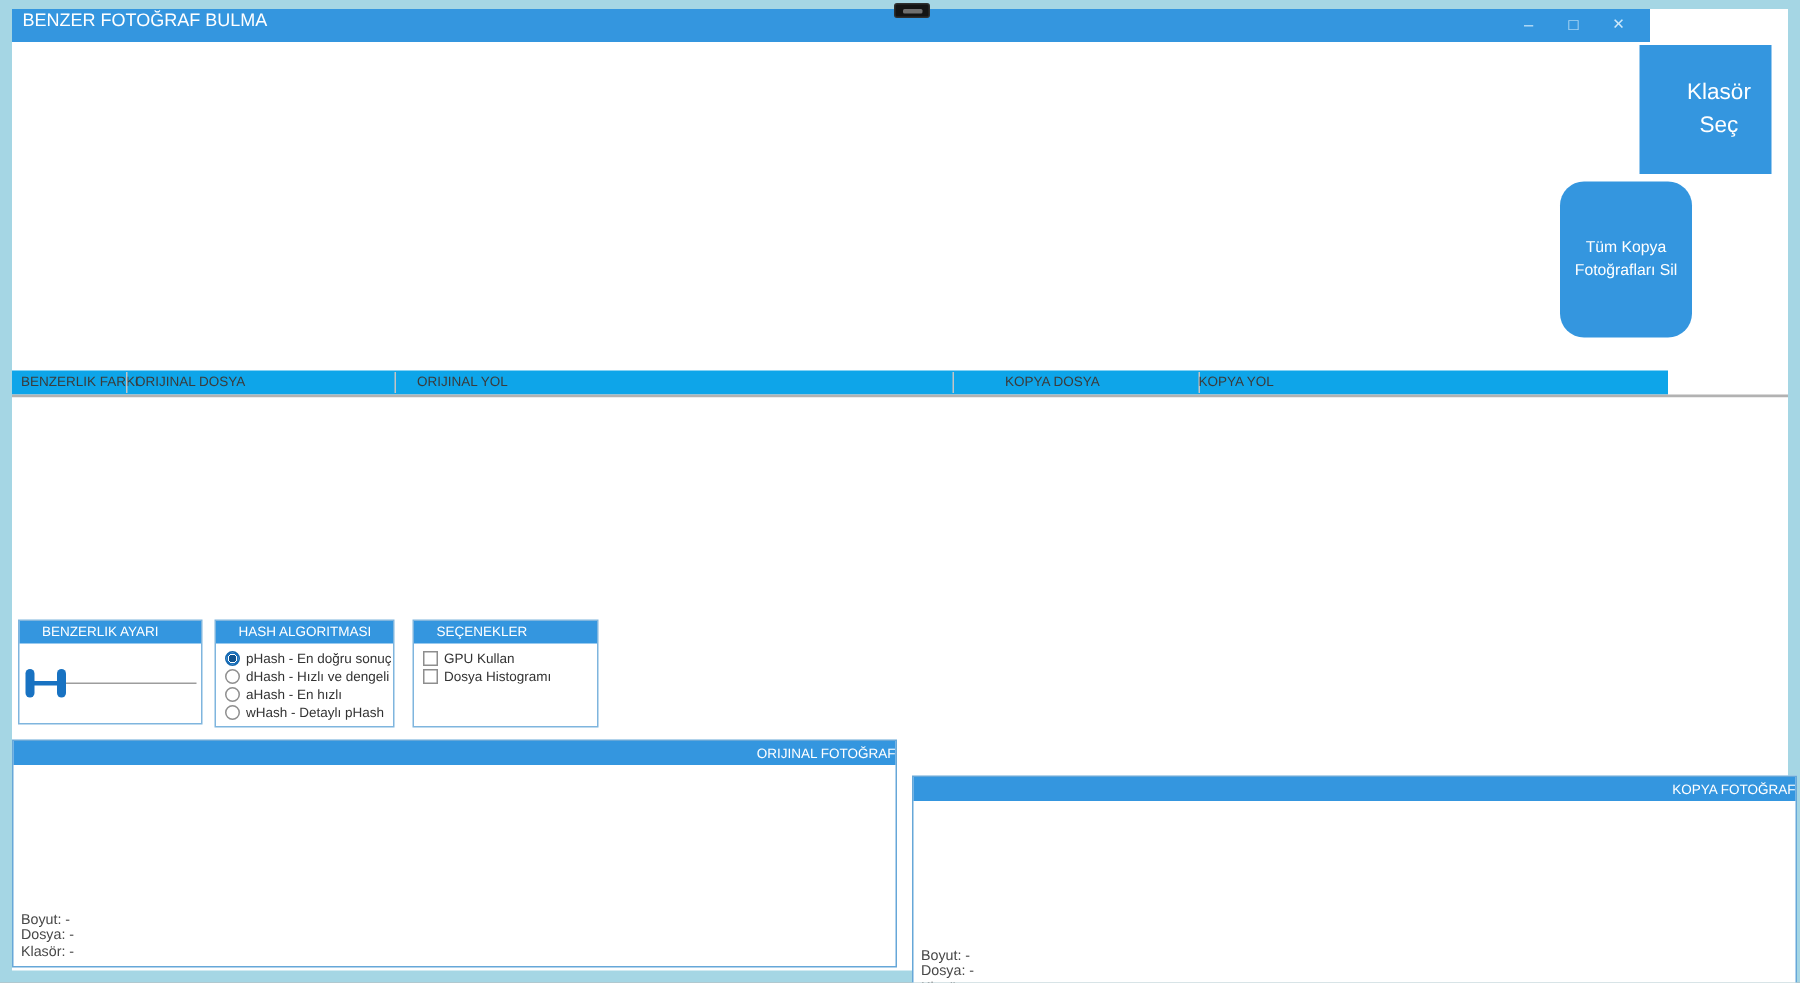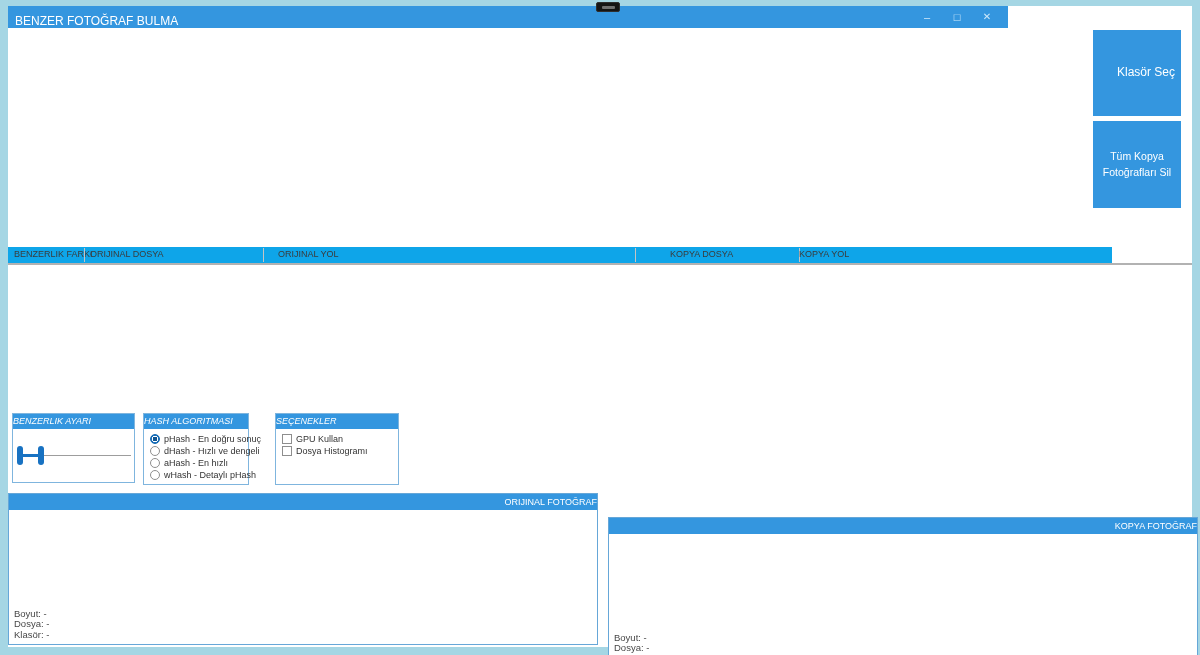--- a/index.html
+++ b/index.html
@@ -13,8 +13,8 @@
   .window{position:absolute;left:8px;top:6px;width:1184px;height:641px;background:#ffffff;}
 
   
-  .titlebar{position:absolute;left:8px;top:6px;width:1000px;height:22px;background:var(--accent);
-    display:flex;align-items:flex-end;color:#ffffff;font-size:12px;padding-left:7px;}
+  .titlebar{position:absolute;left:8px;top:6px;width:1092px;height:22px;background:var(--accent);
+    display:flex;align-items:flex-start;color:#ffffff;font-size:12px;padding-left:7px;}
   .win-controls{position:absolute;right:6px;top:0;height:22px;display:flex;}
   .win-btn{width:30px;height:22px;line-height:22px;text-align:center;color:#cfe9fa;font-size:11px;cursor:pointer;}
   .win-btn.close{font-size:10px;}

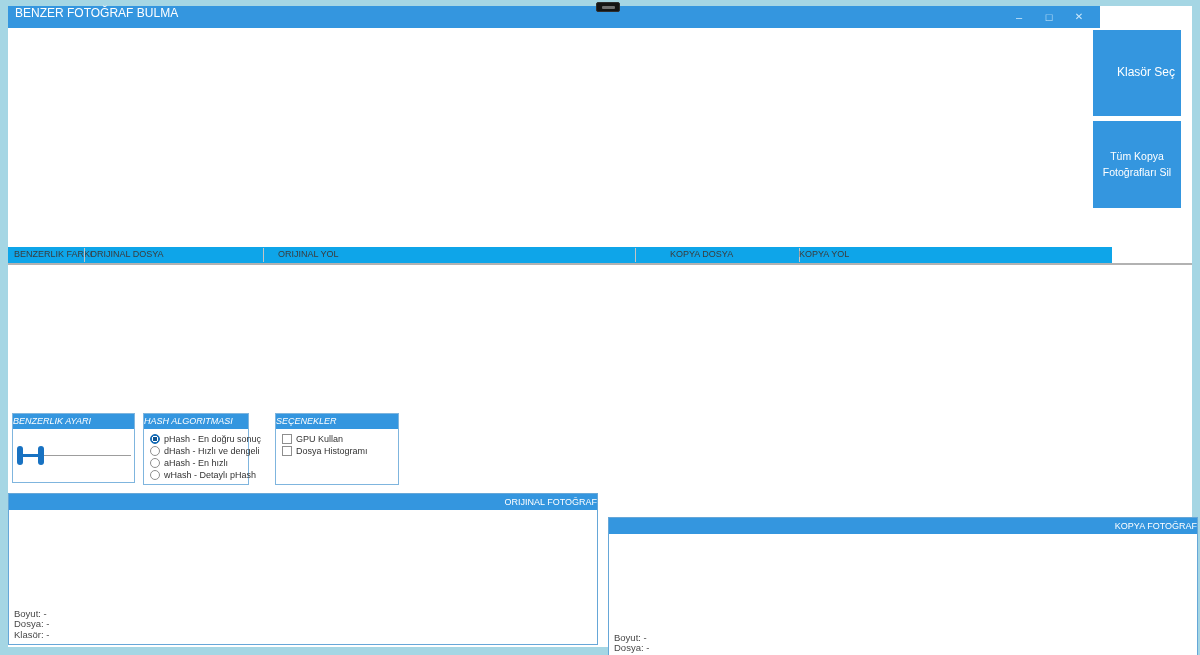--- a/index.html
+++ b/index.html
@@ -27,7 +27,7 @@
   
   .big-btn{position:absolute;background:var(--accent);color:#fff;display:flex;align-items:center;
     justify-content:center;text-align:center;font-size:10.5px;line-height:1.45;cursor:pointer;padding:0 2px;}
-  #btn-select{left:1093px;top:30px;width:88px;height:86px;font-size:12px;padding-left:20px;}
+  #btn-select{left:1093px;top:30px;width:88px;height:86px;font-size:15px;padding-left:20px;}
   #btn-delete{left:1093px;top:121px;width:88px;height:87px;}
 
   

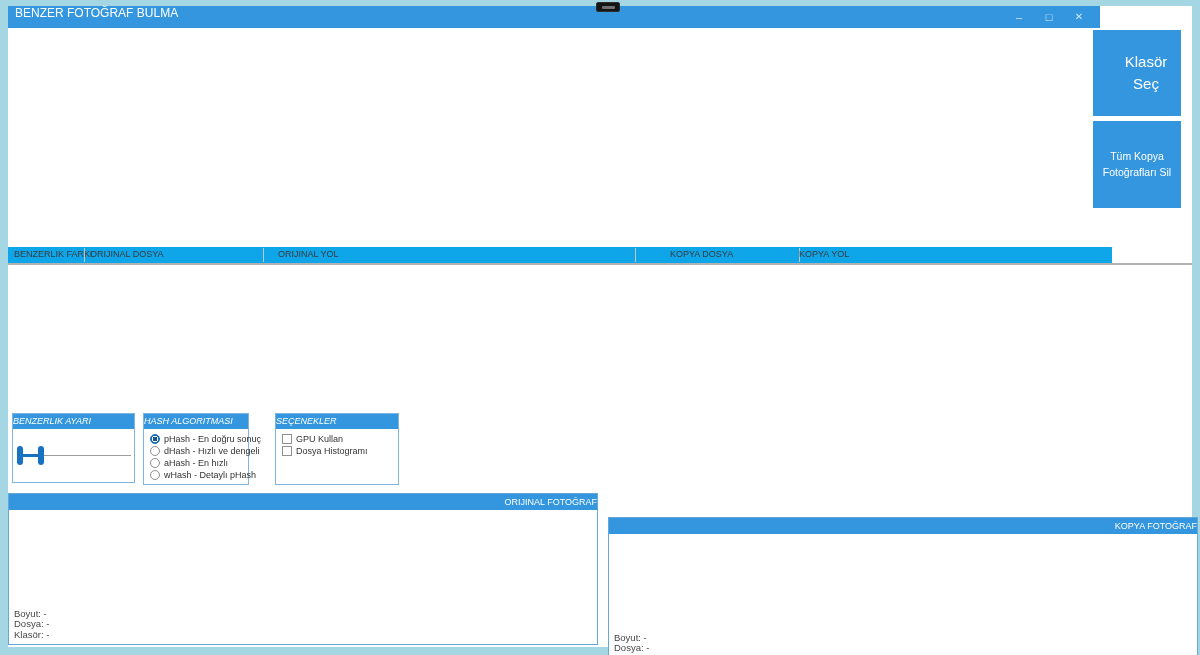--- a/index.html
+++ b/index.html
@@ -28,7 +28,7 @@
   .big-btn{position:absolute;background:var(--accent);color:#fff;display:flex;align-items:center;
     justify-content:center;text-align:center;font-size:10.5px;line-height:1.45;cursor:pointer;padding:0 2px;}
   #btn-select{left:1093px;top:30px;width:88px;height:86px;font-size:15px;padding-left:20px;}
-  #btn-delete{left:1093px;top:121px;width:88px;height:87px;}
+  #btn-delete{left:1040px;top:121px;width:88px;height:104px;border-radius:16px;}
 
   
   .grid-header{position:absolute;left:8px;top:247px;width:1104px;height:16px;background:#0ea5e9;}

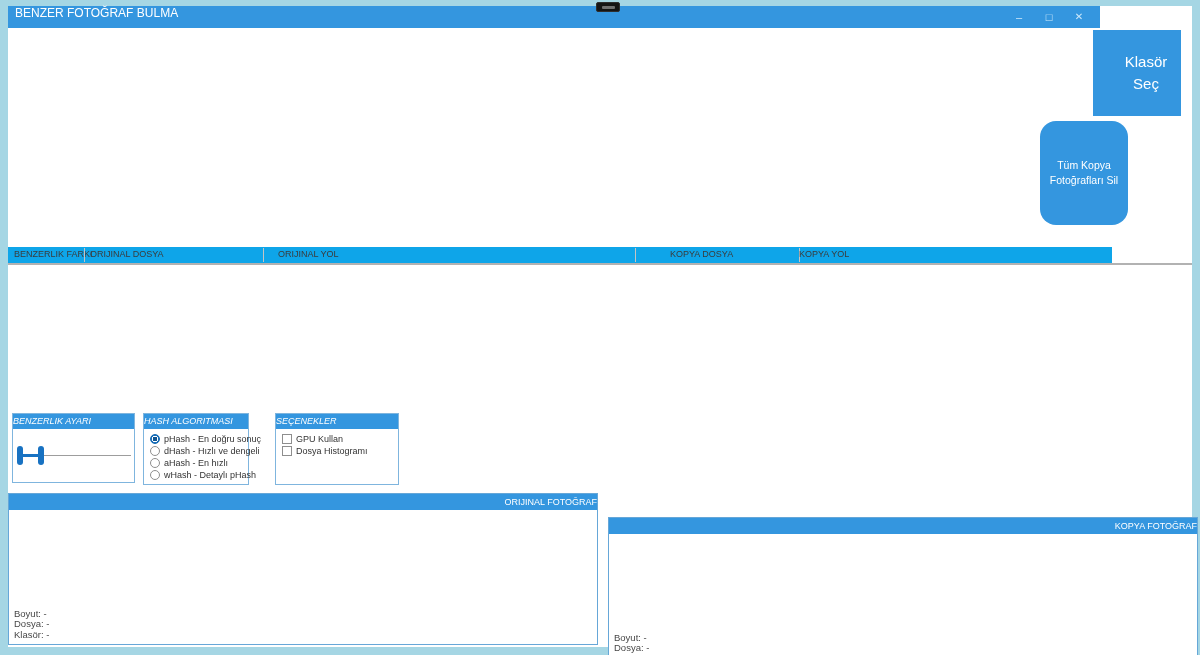--- a/index.html
+++ b/index.html
@@ -39,7 +39,7 @@
 
   
   .gbox{position:absolute;background:#ffffff;border:1px solid #7fb5de;}
-  .gbox-header{height:15px;background:var(--accent);color:#ffffff;font-size:9px;line-height:15px;padding-left:0;white-space:nowrap;overflow:hidden;font-style:italic;}
+  .gbox-header{height:15px;background:var(--accent);color:#ffffff;font-size:9px;line-height:15px;padding-left:15px;white-space:nowrap;overflow:hidden;}
   #gbox-similarity{left:12px;top:413px;width:123px;height:70px;}
   #gbox-hash{left:143px;top:413px;width:106px;height:72px;}
   #gbox-options{left:275px;top:413px;width:124px;height:72px;}

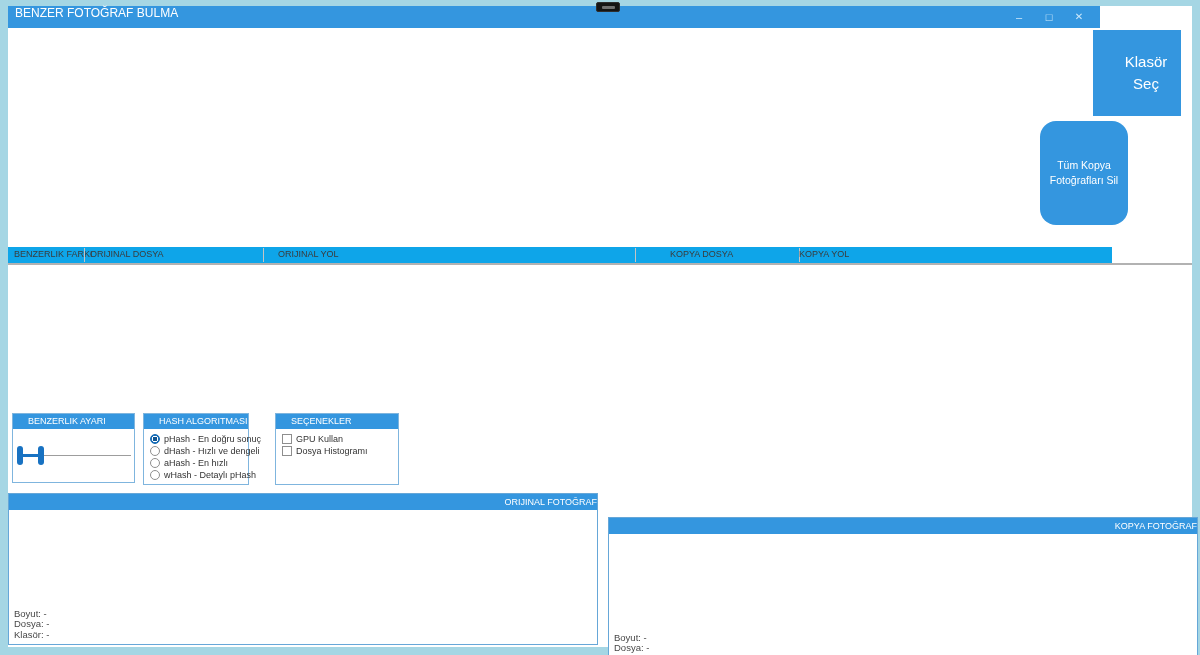--- a/index.html
+++ b/index.html
@@ -41,7 +41,7 @@
   .gbox{position:absolute;background:#ffffff;border:1px solid #7fb5de;}
   .gbox-header{height:15px;background:var(--accent);color:#ffffff;font-size:9px;line-height:15px;padding-left:15px;white-space:nowrap;overflow:hidden;}
   #gbox-similarity{left:12px;top:413px;width:123px;height:70px;}
-  #gbox-hash{left:143px;top:413px;width:106px;height:72px;}
+  #gbox-hash{left:143px;top:413px;width:120px;height:72px;}
   #gbox-options{left:275px;top:413px;width:124px;height:72px;}
 
   

